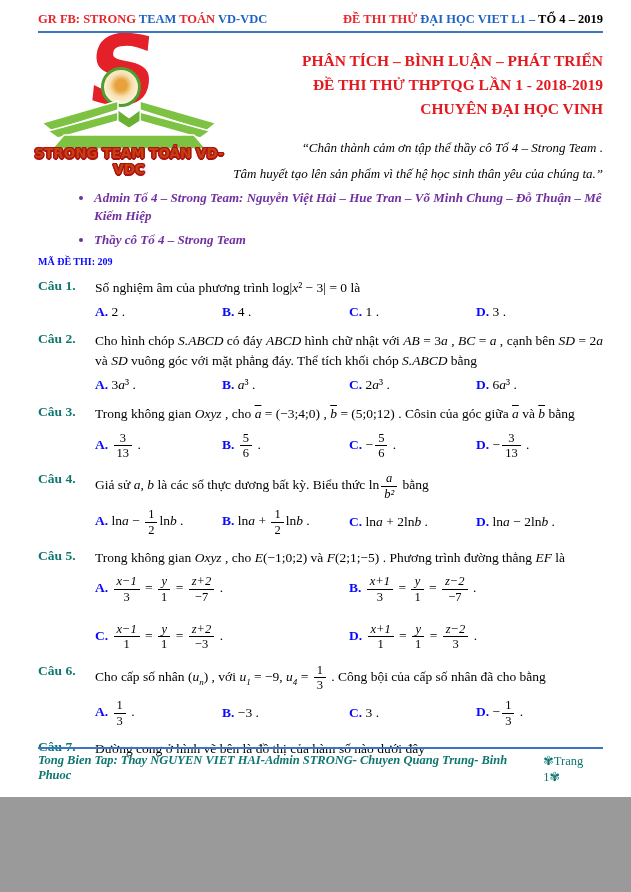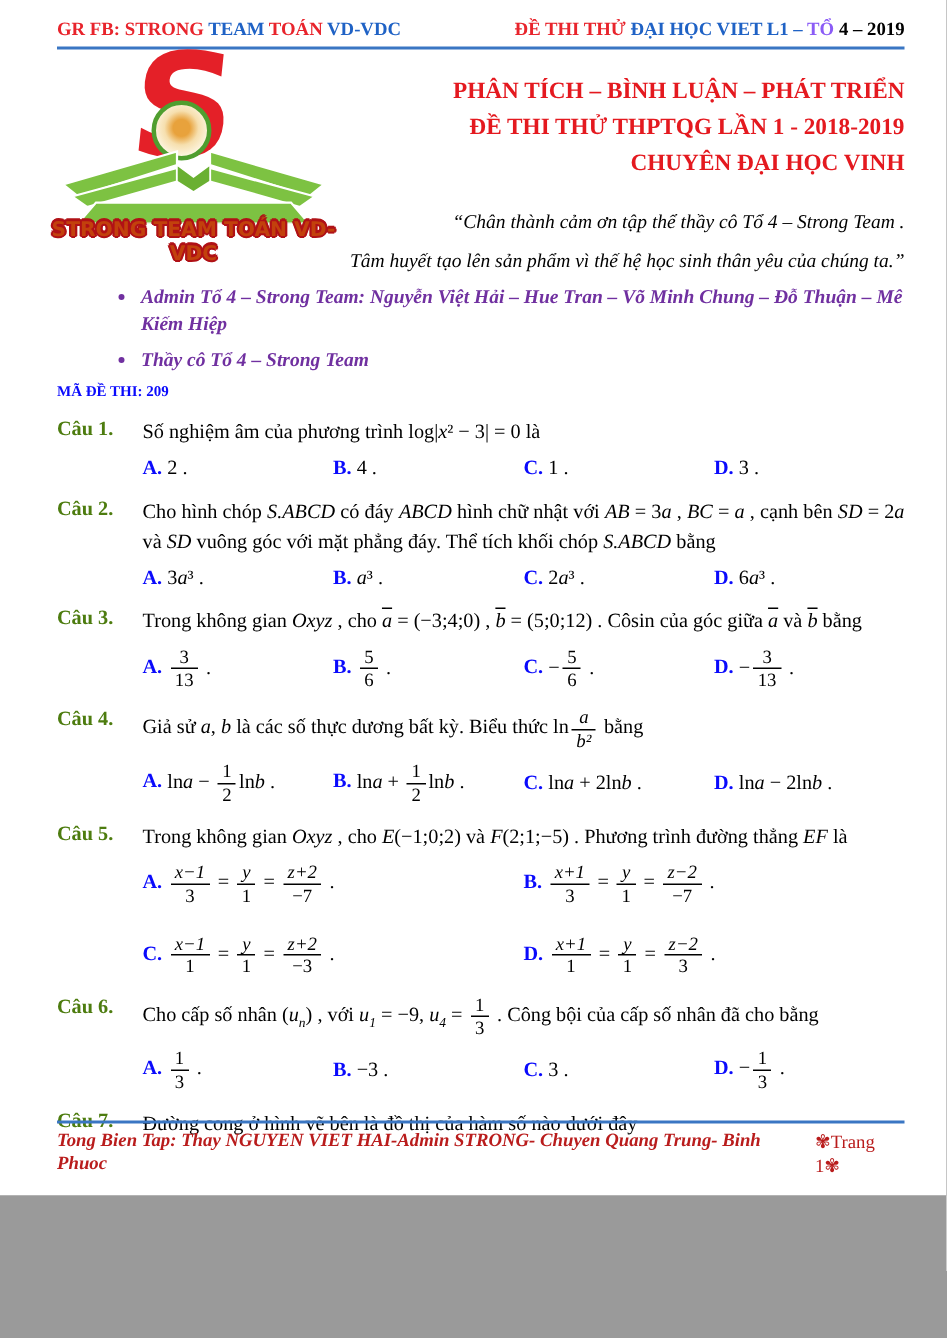--- a/index.html
+++ b/index.html
@@ -61,7 +61,7 @@
 
   <header class="hdr">
     <div><span style="color: rgb(232, 36, 44);">GR FB: STRONG </span><span style="color: rgb(31, 98, 197);">TEAM </span><span style="color: rgb(232, 36, 44);">TOÁN </span><span style="color: rgb(31, 98, 197);">VD-VDC</span></div>
-    <div><span style="color: rgb(232, 36, 44);">ĐỀ THI THỬ </span><span style="color: rgb(31, 98, 197);">ĐẠI HỌC VIET L1 – </span><span style="color: #8b5cf6;">TỔ </span><span style="color: #000000;">4 – 2019</span></div>
+    <div><span style="color: rgb(232, 36, 44);">ĐỀ THI THỬ </span><span style="color: rgb(31, 98, 197);">ĐẠI HỌC VIET L1 – </span><span style="color: #000000;">TỔ </span><span style="color: #000000;">4 – 2019</span></div>
   </header>
 
   <section class="masthead">

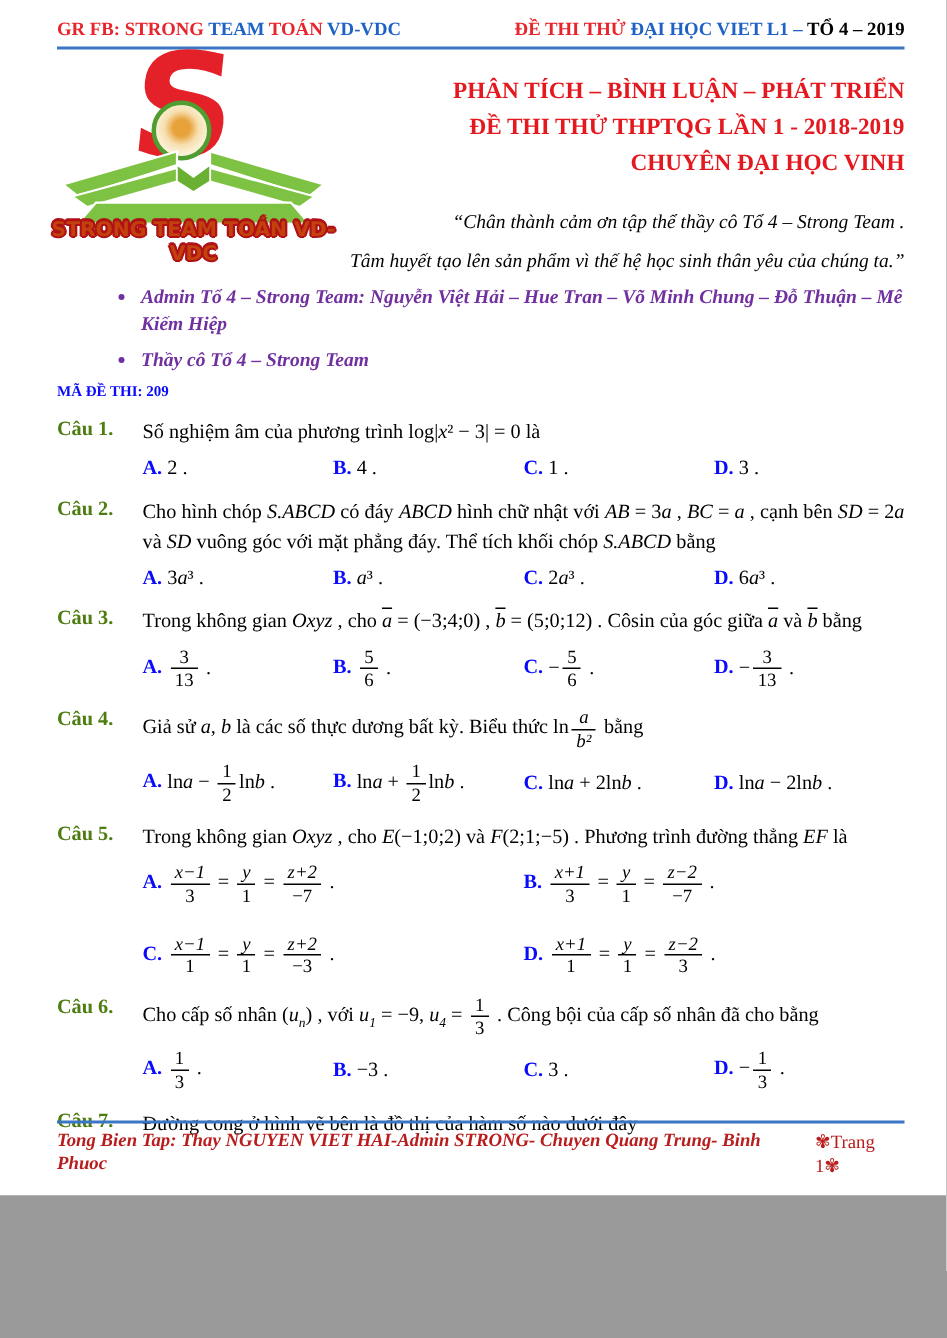--- a/index.html
+++ b/index.html
@@ -35,7 +35,7 @@
   .exam-code{margin-top:6px;color:#0a0afc;font-weight:bold;font-size:10px;}
   
   .q-row{display:flex;margin-top:11px;font-size:13.5px;}
-  .q-label{width:57px;flex:none;color:#4d7c0f;font-weight:bold;}
+  .q-label{width:57px;flex:none;color:#0f766e;font-weight:bold;}
   .q-body{flex:1;text-align:justify;line-height:1.5;}
   .opts{margin:6px 0 2px 57px;display:grid;font-size:13.5px;align-items:center;}
   .cols4{grid-template-columns:repeat(4,1fr);}

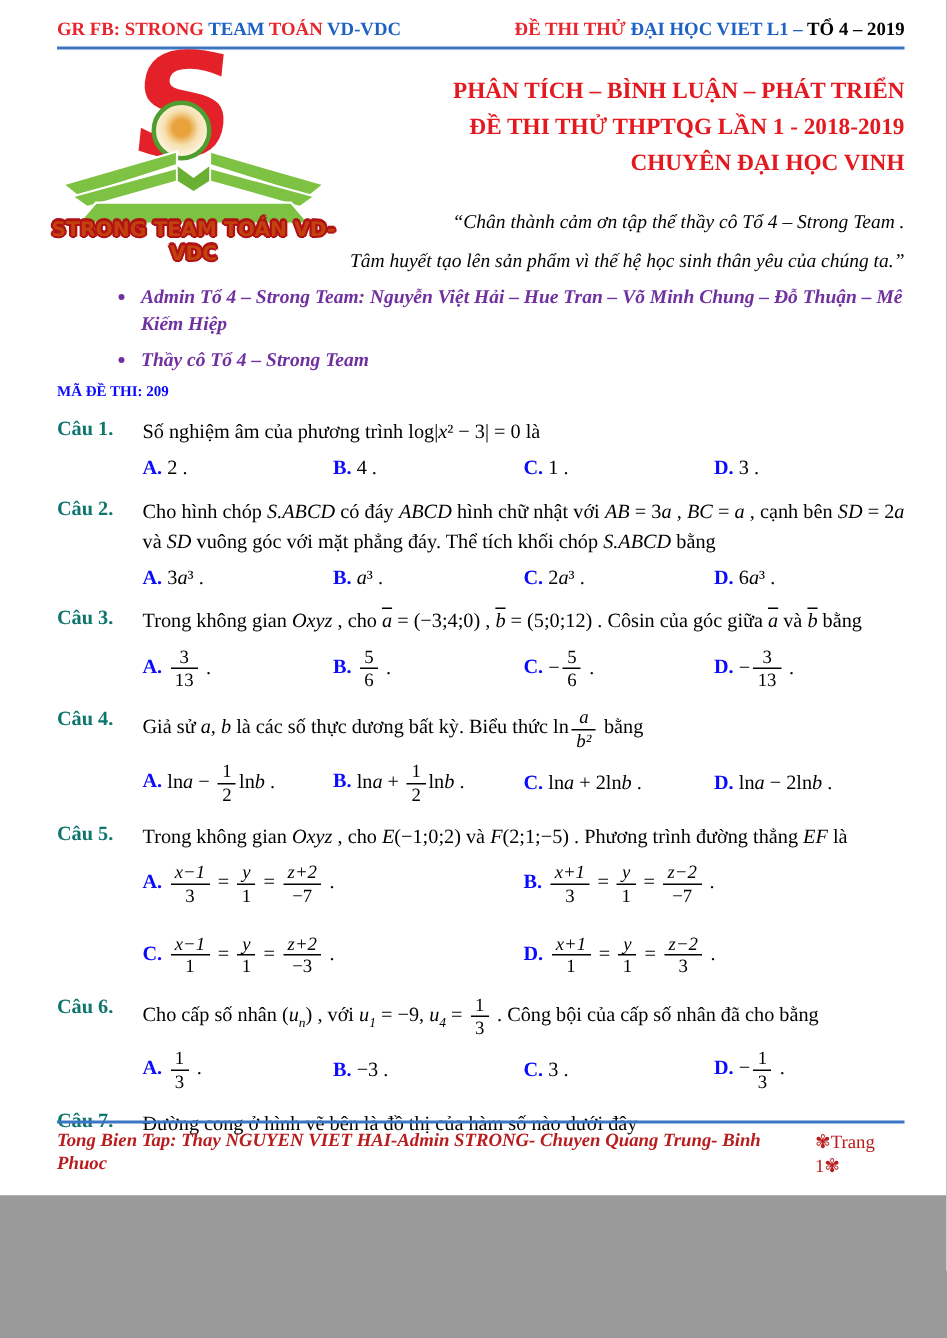--- a/index.html
+++ b/index.html
@@ -51,7 +51,7 @@
   .frac .den{padding:0 3px;}
   
   .pfooter{position:absolute;left:38px;right:28px;bottom:12px;border-top:2px solid #3a76c3;
-           padding-top:4px;display:flex;color:#b91c1c;font-size:12.5px;}
+           padding-top:4px;display:flex;color:#0f766e;font-size:12.5px;}
   .pfooter .ed{font-weight:bold;font-style:italic;}
 </style>
 </head>

